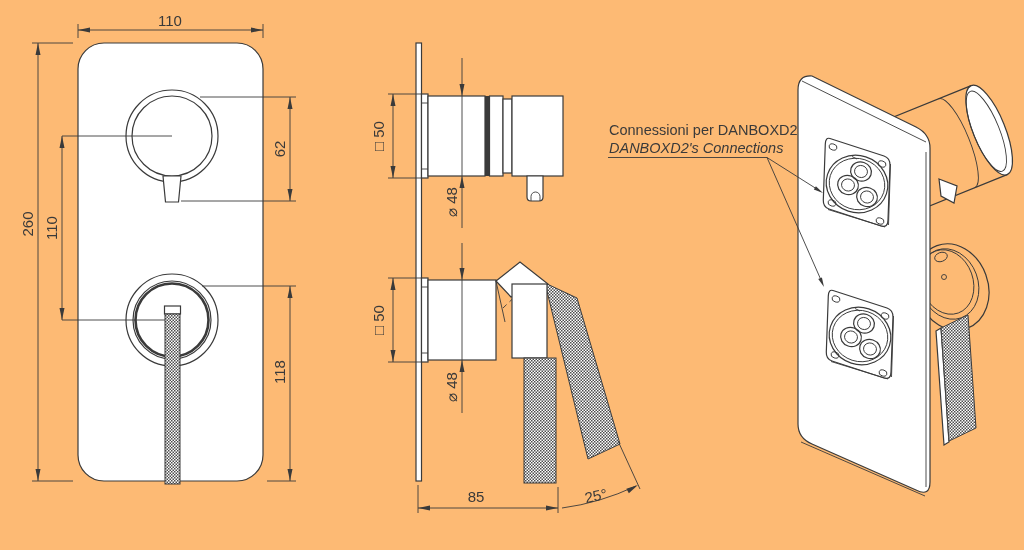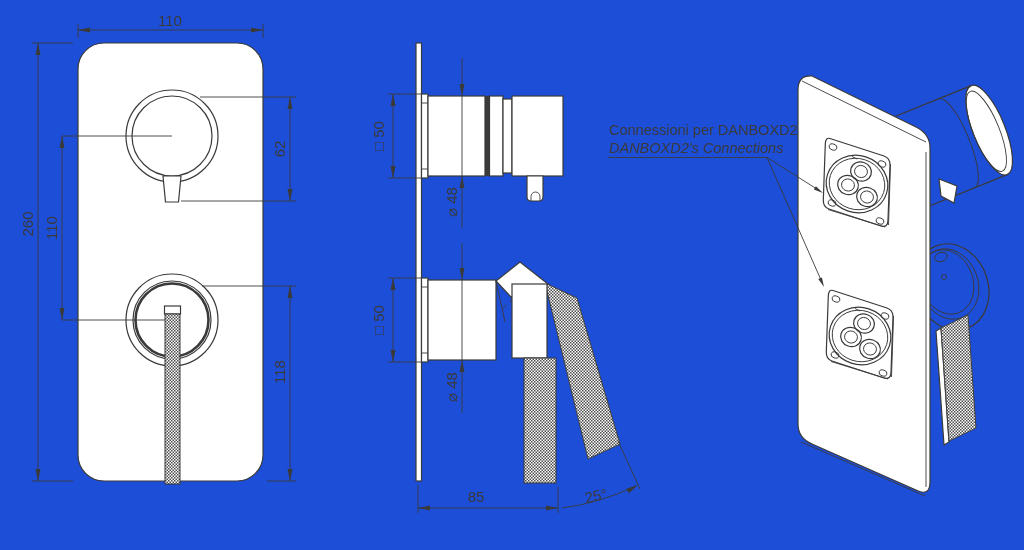--- a/index.html
+++ b/index.html
@@ -3,7 +3,7 @@
 <meta charset="utf-8">
 <style>
   html,body{margin:0;padding:0;background:#ffffff;}
-  .page{width:1024px;height:550px;background:#1d4ed8;overflow:hidden;position:relative;
+  .page{width:1024px;height:550px;background:#fdba74;overflow:hidden;position:relative;
         font-family:"Liberation Sans",sans-serif;}
   svg{display:block;}
   .ln{stroke:#3a3a3a;stroke-width:1.2;fill:none;}

